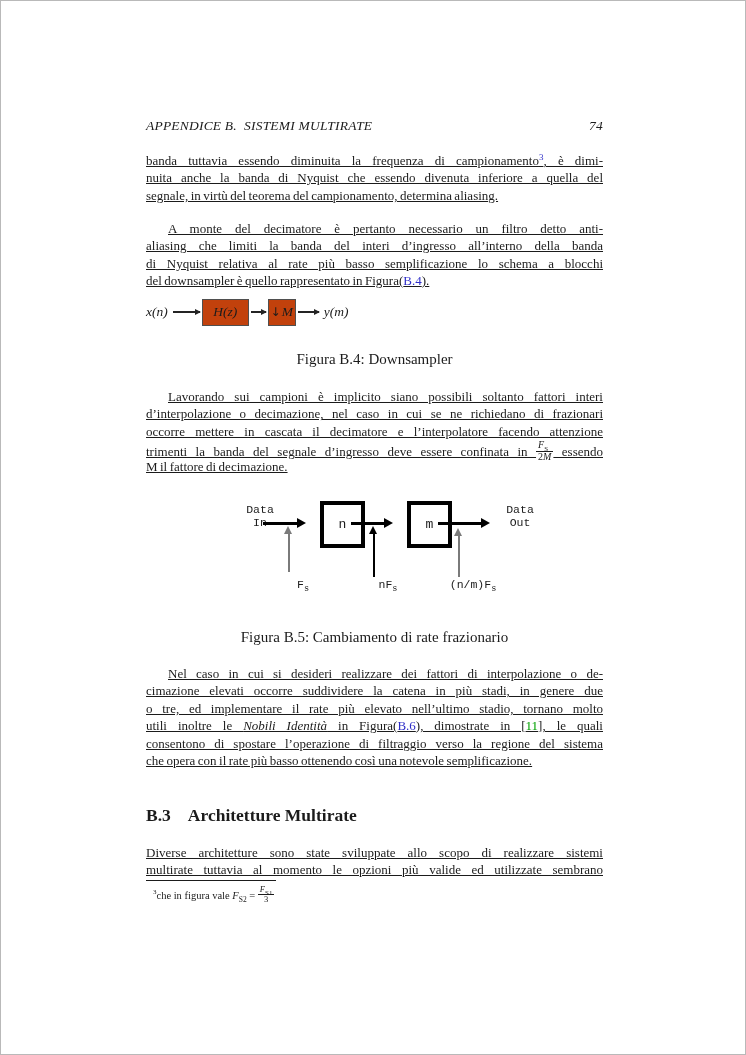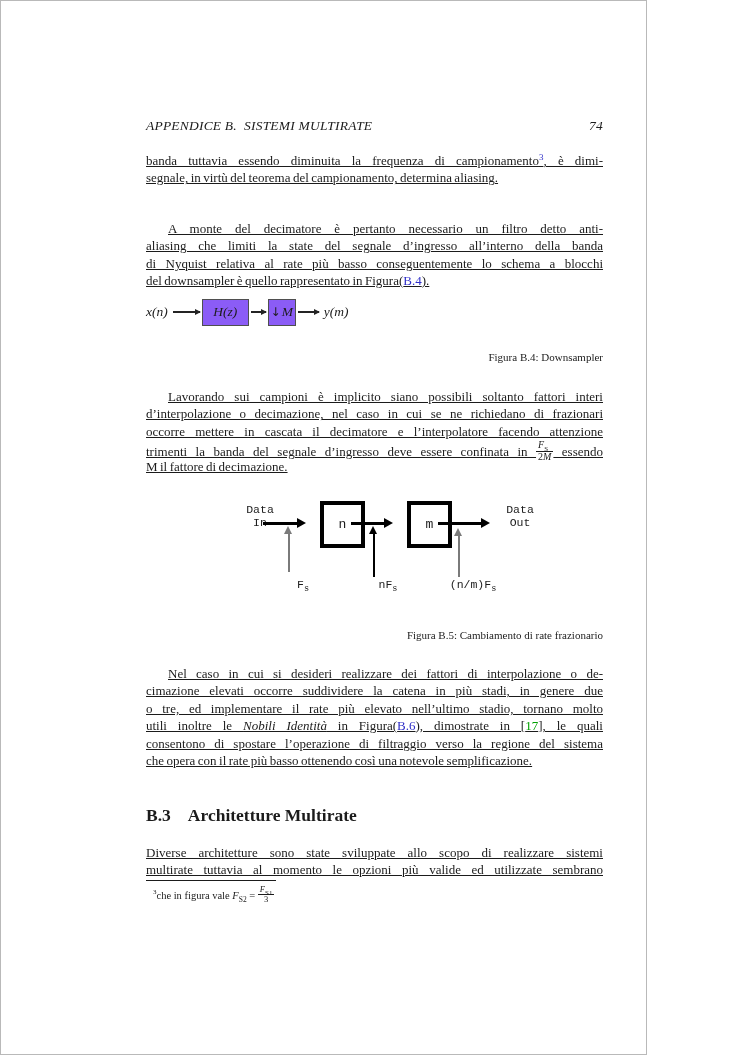--- a/index.html
+++ b/index.html
@@ -5,7 +5,7 @@
   * { margin:0; padding:0; box-sizing:border-box; }
   html,body { background:#ffffff; }
   .page {
-    position:relative; width:647px; height:1055px; background:#ffffff;
+    position:relative; width:746px; height:1055px; background:#ffffff;
     font-family:"Liberation Serif", serif; color:var(--ink,#1b1b1b);
     border:1px solid #b9b9b9; overflow:hidden;
   }

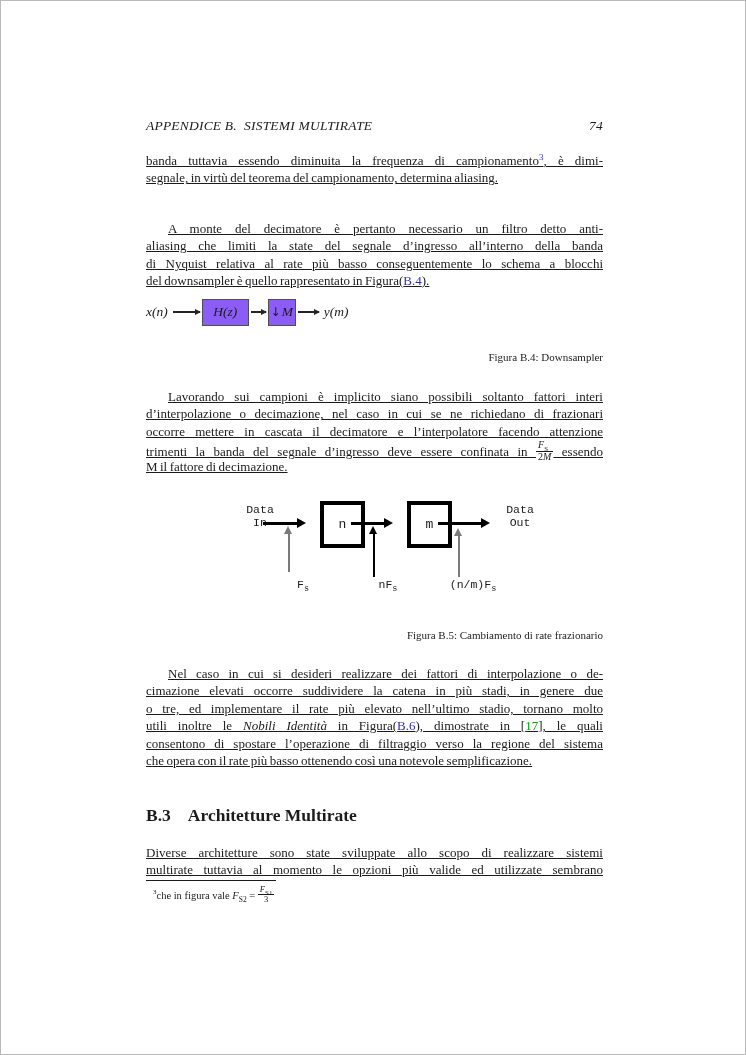--- a/index.html
+++ b/index.html
@@ -90,6 +90,7 @@
 
   <div class="abs para" style="top:151px">
       <div class="pline">banda tuttavia essendo diminuita la frequenza di campionamento<sup class="link">3</sup>, è dimi-</div>
+      <div class="pline">nuita anche la banda di Nyquist che essendo divenuta inferiore a quella del</div>
       <div class="pline last">segnale, in virtù del teorema del campionamento, determina aliasing.</div>
     </div>
   <div class="abs para" style="top:219px">

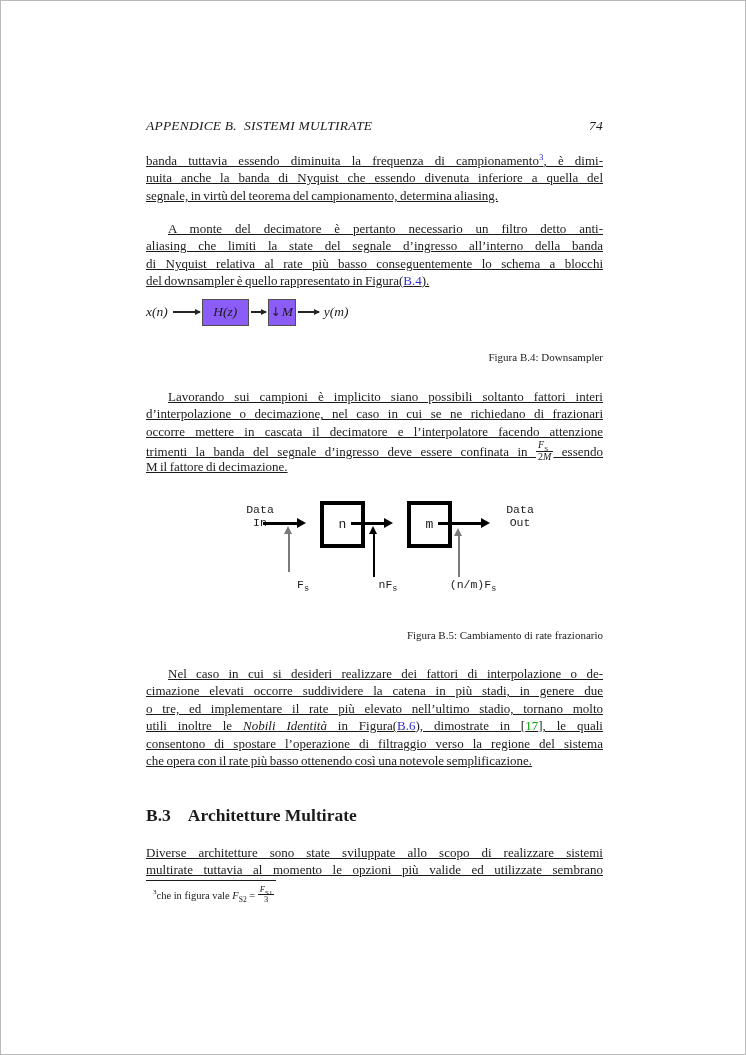--- a/index.html
+++ b/index.html
@@ -95,7 +95,7 @@
     </div>
   <div class="abs para" style="top:219px">
       <div class="pline indent">A monte del decimatore è pertanto necessario un filtro detto anti-</div>
-      <div class="pline">aliasing che limiti la state del segnale d’ingresso all’interno della banda</div>
+      <div class="pline">aliasing che limiti la banda del interi d’ingresso all’interno della banda</div>
       <div class="pline">di Nyquist relativa al rate più basso conseguentemente lo schema a blocchi</div>
       <div class="pline last">del downsampler è quello rappresentato in Figura(<span class="link">B.4</span>).</div>
     </div>

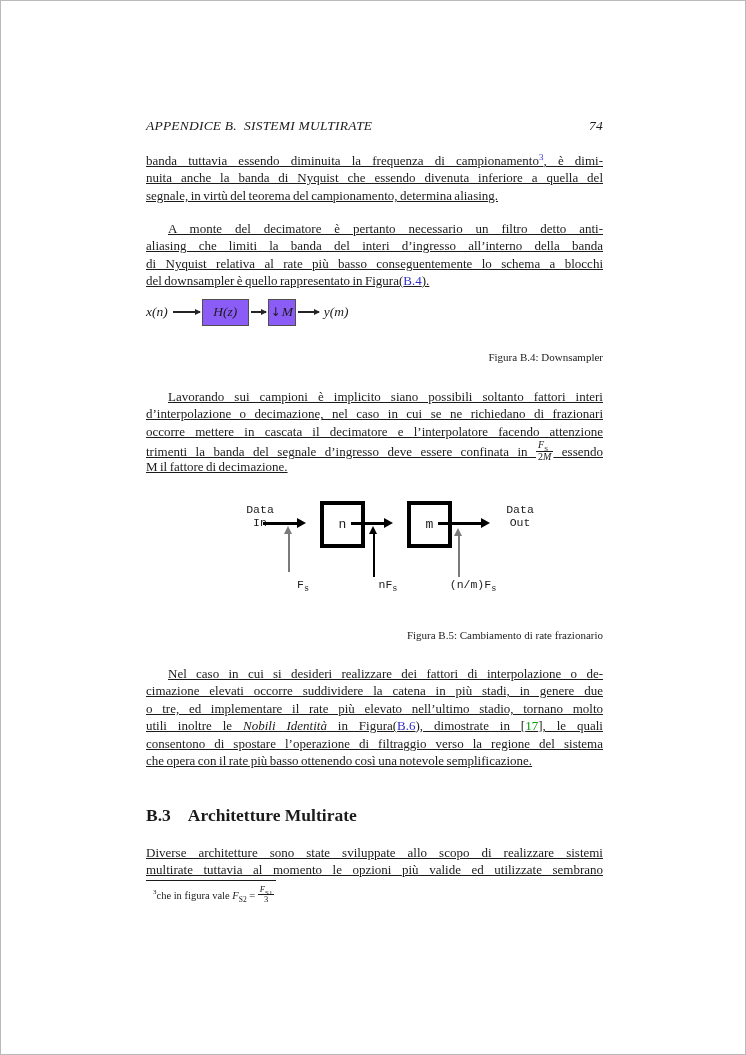--- a/index.html
+++ b/index.html
@@ -96,7 +96,7 @@
   <div class="abs para" style="top:219px">
       <div class="pline indent">A monte del decimatore è pertanto necessario un filtro detto anti-</div>
       <div class="pline">aliasing che limiti la banda del interi d’ingresso all’interno della banda</div>
-      <div class="pline">di Nyquist relativa al rate più basso conseguentemente lo schema a blocchi</div>
+      <div class="pline">di Nyquist relativa al rate più basso semplificazione lo schema a blocchi</div>
       <div class="pline last">del downsampler è quello rappresentato in Figura(<span class="link">B.4</span>).</div>
     </div>
 

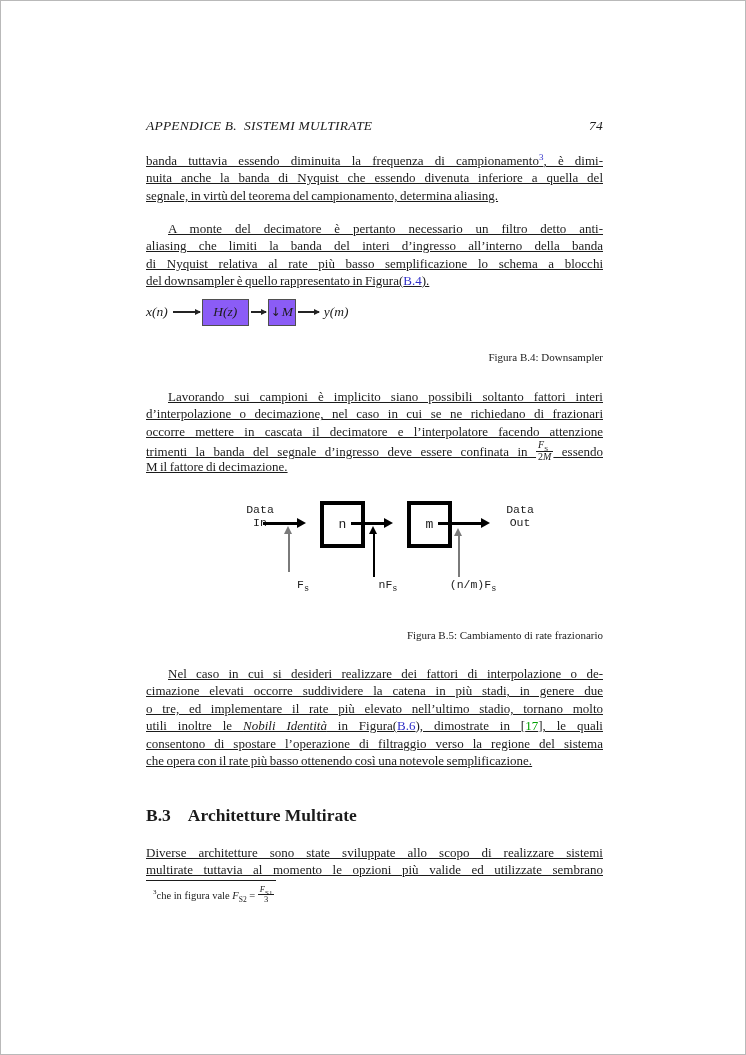--- a/index.html
+++ b/index.html
@@ -47,7 +47,7 @@
   .harrow::after { content:""; position:absolute; right:-1px; top:50%; transform:translateY(-50%);
                    width:0; height:0; border-left:6.5px solid #242424;
                    border-top:3.2px solid transparent; border-bottom:3.2px solid transparent; }
-  .b4box { height:27px; border:1.3px solid #4f4f4f; background:#8b5cf6; display:flex;
+  .b4box { height:27px; border:1.3px solid #4f4f4f; background:#c2410c; display:flex;
            align-items:center; justify-content:center; flex:none; }
   .dn { font-family:"DejaVu Sans", sans-serif; font-style:normal; font-size:12px; margin-right:1px; }
 

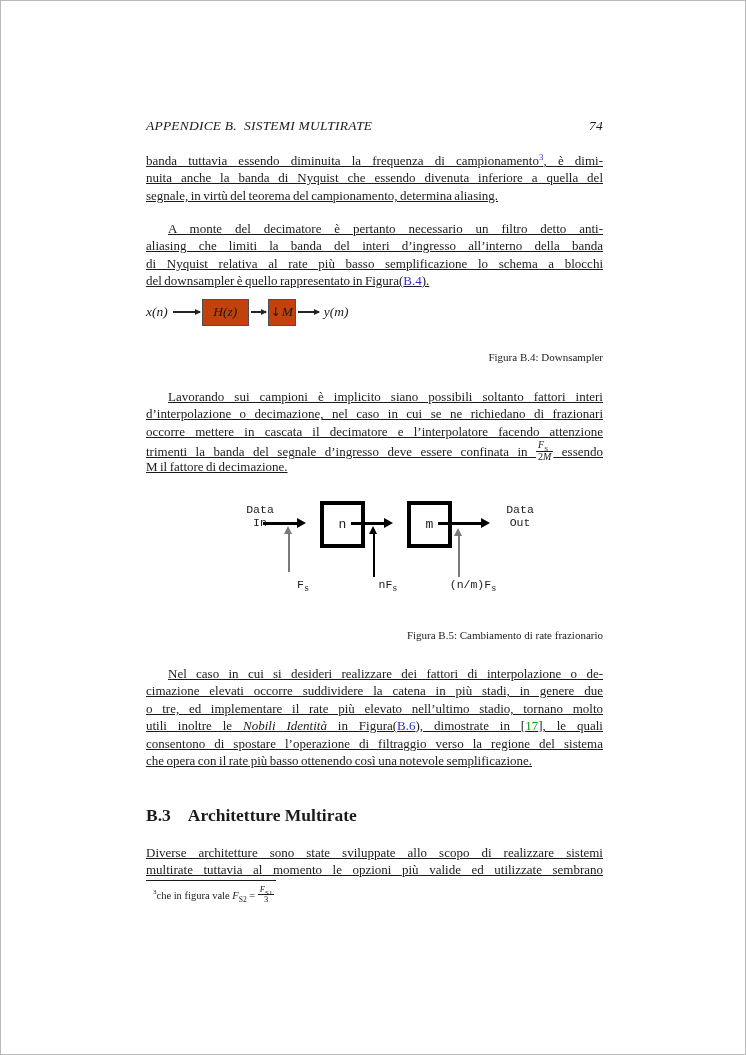--- a/index.html
+++ b/index.html
@@ -37,7 +37,7 @@
   .frac i { font-style:italic; }
   .frac sub { font-size:7px; line-height:0; }
 
-  .caption { left:145px; width:457px; text-align:right; font-size:11px; }
+  .caption { left:145px; width:457px; text-align:center; font-size:15px; }
 
   
   .figb4 { left:145px; top:297px; width:457px; height:28px; display:flex;

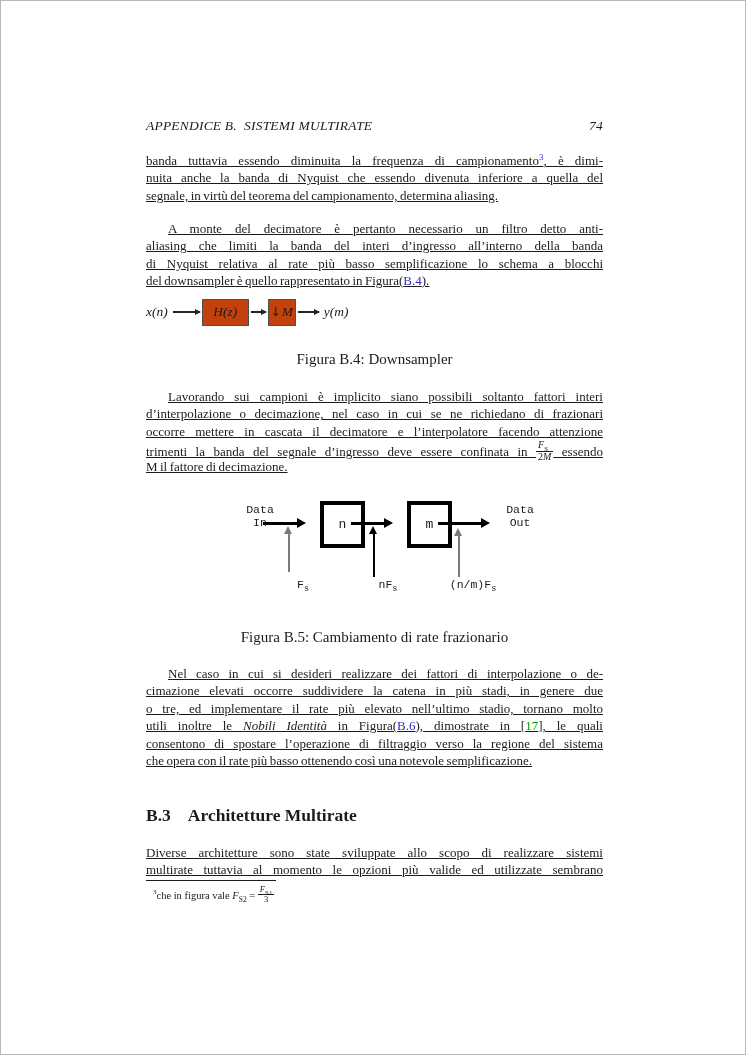--- a/index.html
+++ b/index.html
@@ -169,7 +169,7 @@
       <div class="pline indent">Nel caso in cui si desideri realizzare dei fattori di interpolazione o de-</div>
       <div class="pline">cimazione elevati occorre suddividere la catena in più stadi, in genere due</div>
       <div class="pline">o tre, ed implementare il rate più elevato nell’ultimo stadio, tornano molto</div>
-      <div class="pline">utili inoltre le <span class="it">Nobili Identità</span> in Figura(<span class="link">B.6</span>), dimostrate in [<span class="cite">17</span>], le quali</div>
+      <div class="pline">utili inoltre le <span class="it">Nobili Identità</span> in Figura(<span class="link">B.6</span>), dimostrate in [<span class="cite">11</span>], le quali</div>
       <div class="pline">consentono di spostare l’operazione di filtraggio verso la regione del sistema</div>
       <div class="pline last">che opera con il rate più basso ottenendo così una notevole semplificazione.</div>
     </div>

